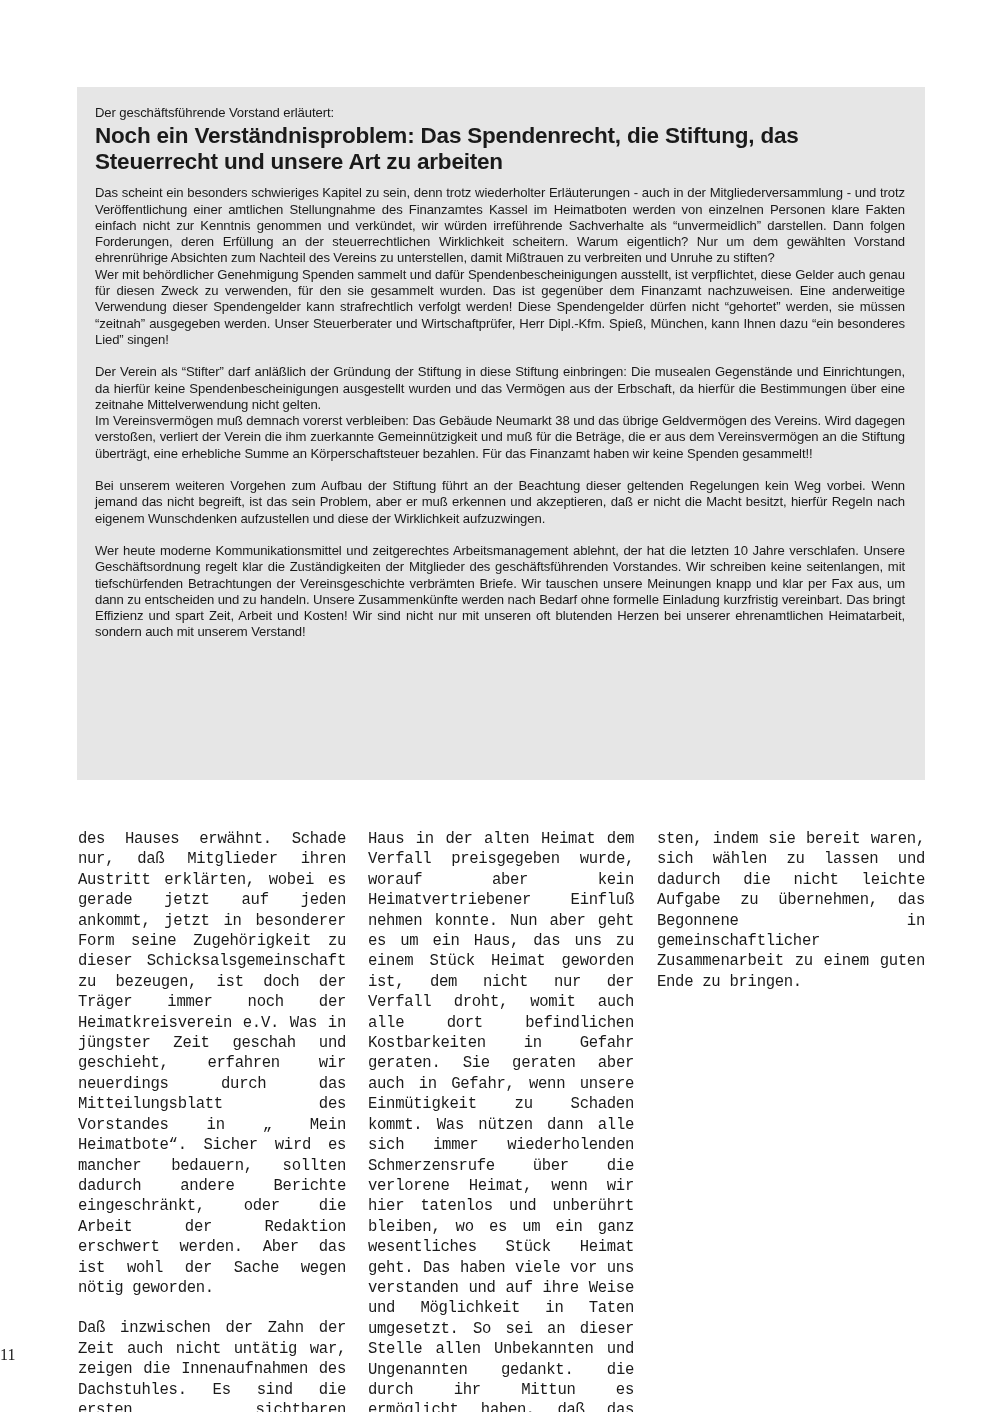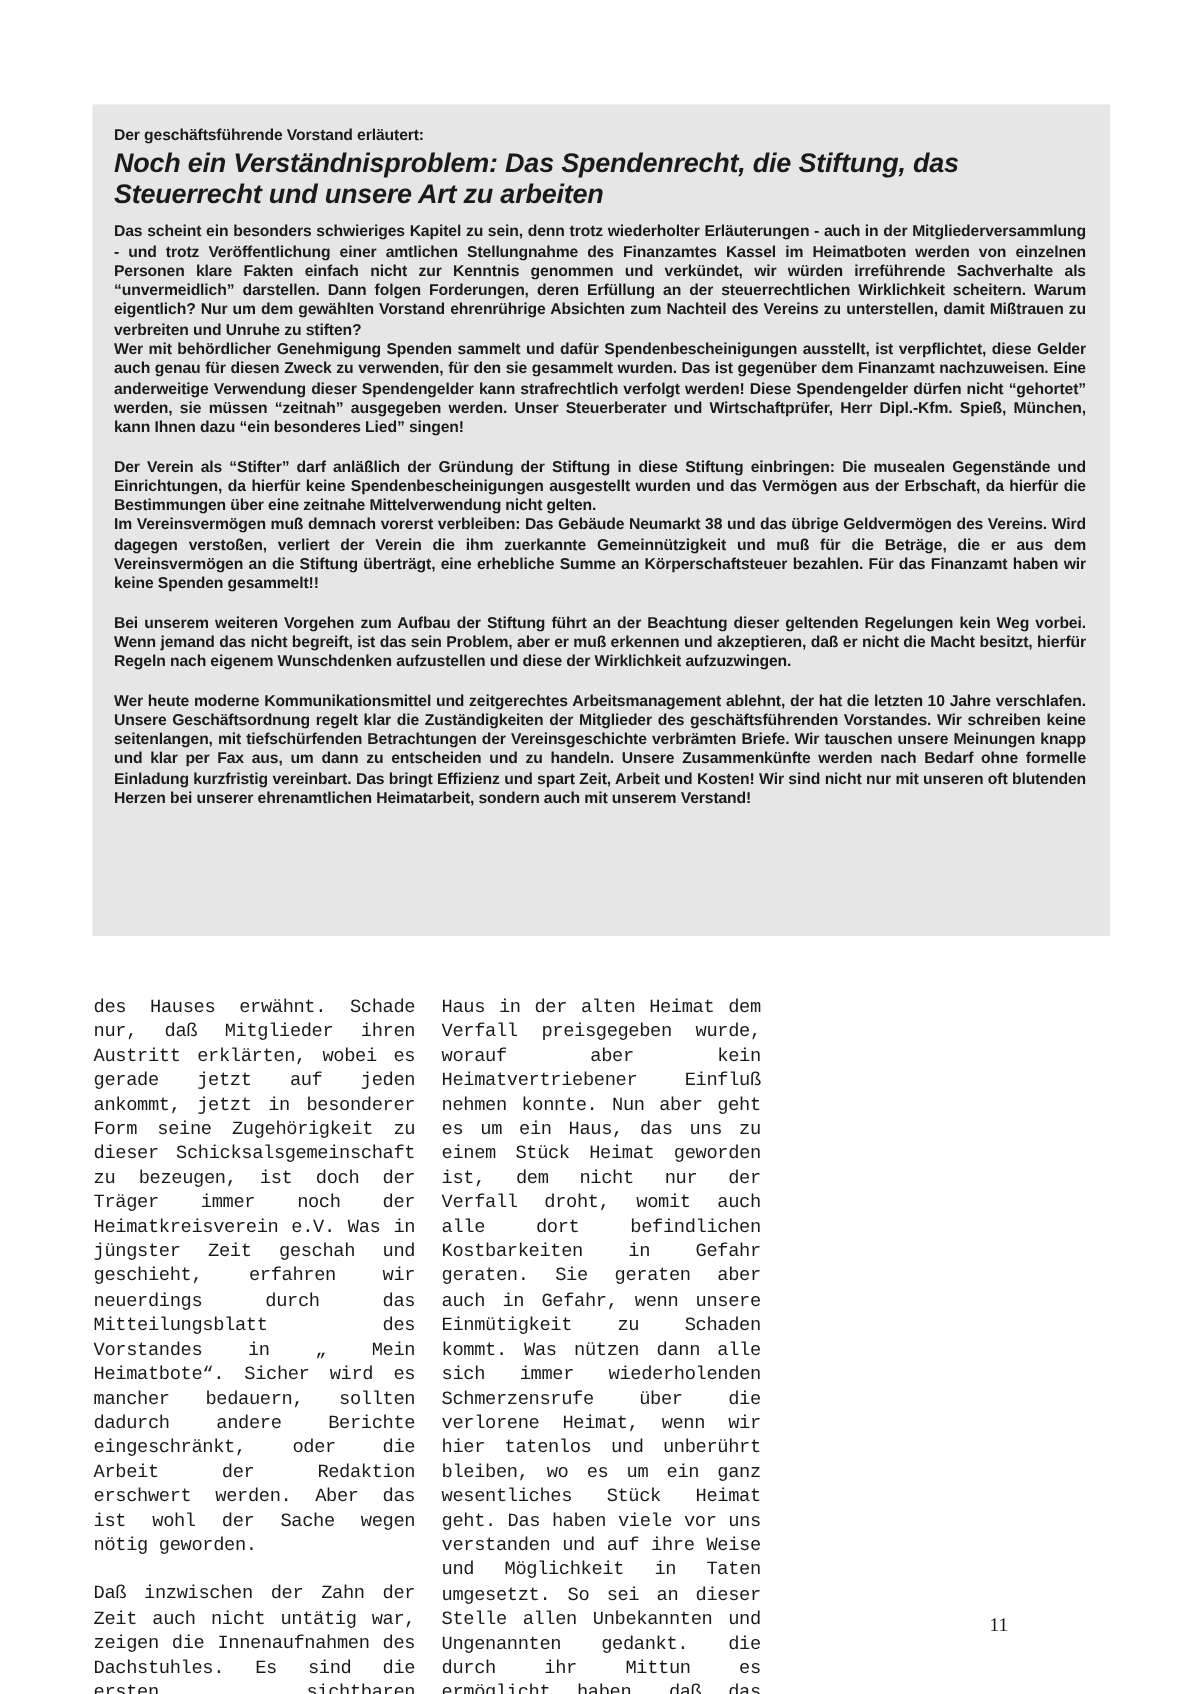--- a/index.html
+++ b/index.html
@@ -10,7 +10,7 @@
   .kicker { font-size: 14px; line-height: 16px; margin: 0; letter-spacing: -0.2px; }
   .headline { font-size: 22.5px; font-weight: bold; line-height: 26px; margin: 2px 0 0 0;
               letter-spacing: -0.2px; font-style: italic; }
-  .box p { font-size: 13.1px; line-height: 16.3px; margin: 0; text-align: justify; letter-spacing: -0.1px; font-weight: bold; }
+  .box p { font-size: 13.1px; line-height: 16.3px; margin: 0; text-align: justify; letter-spacing: -0.1px; }
   .box .gap { margin-top: 16px; }
   .box .first { margin-top: 10px; }
   .col { position: absolute; top: 829px; width: 268px; font-size: 15.6px; line-height: 20.4px;

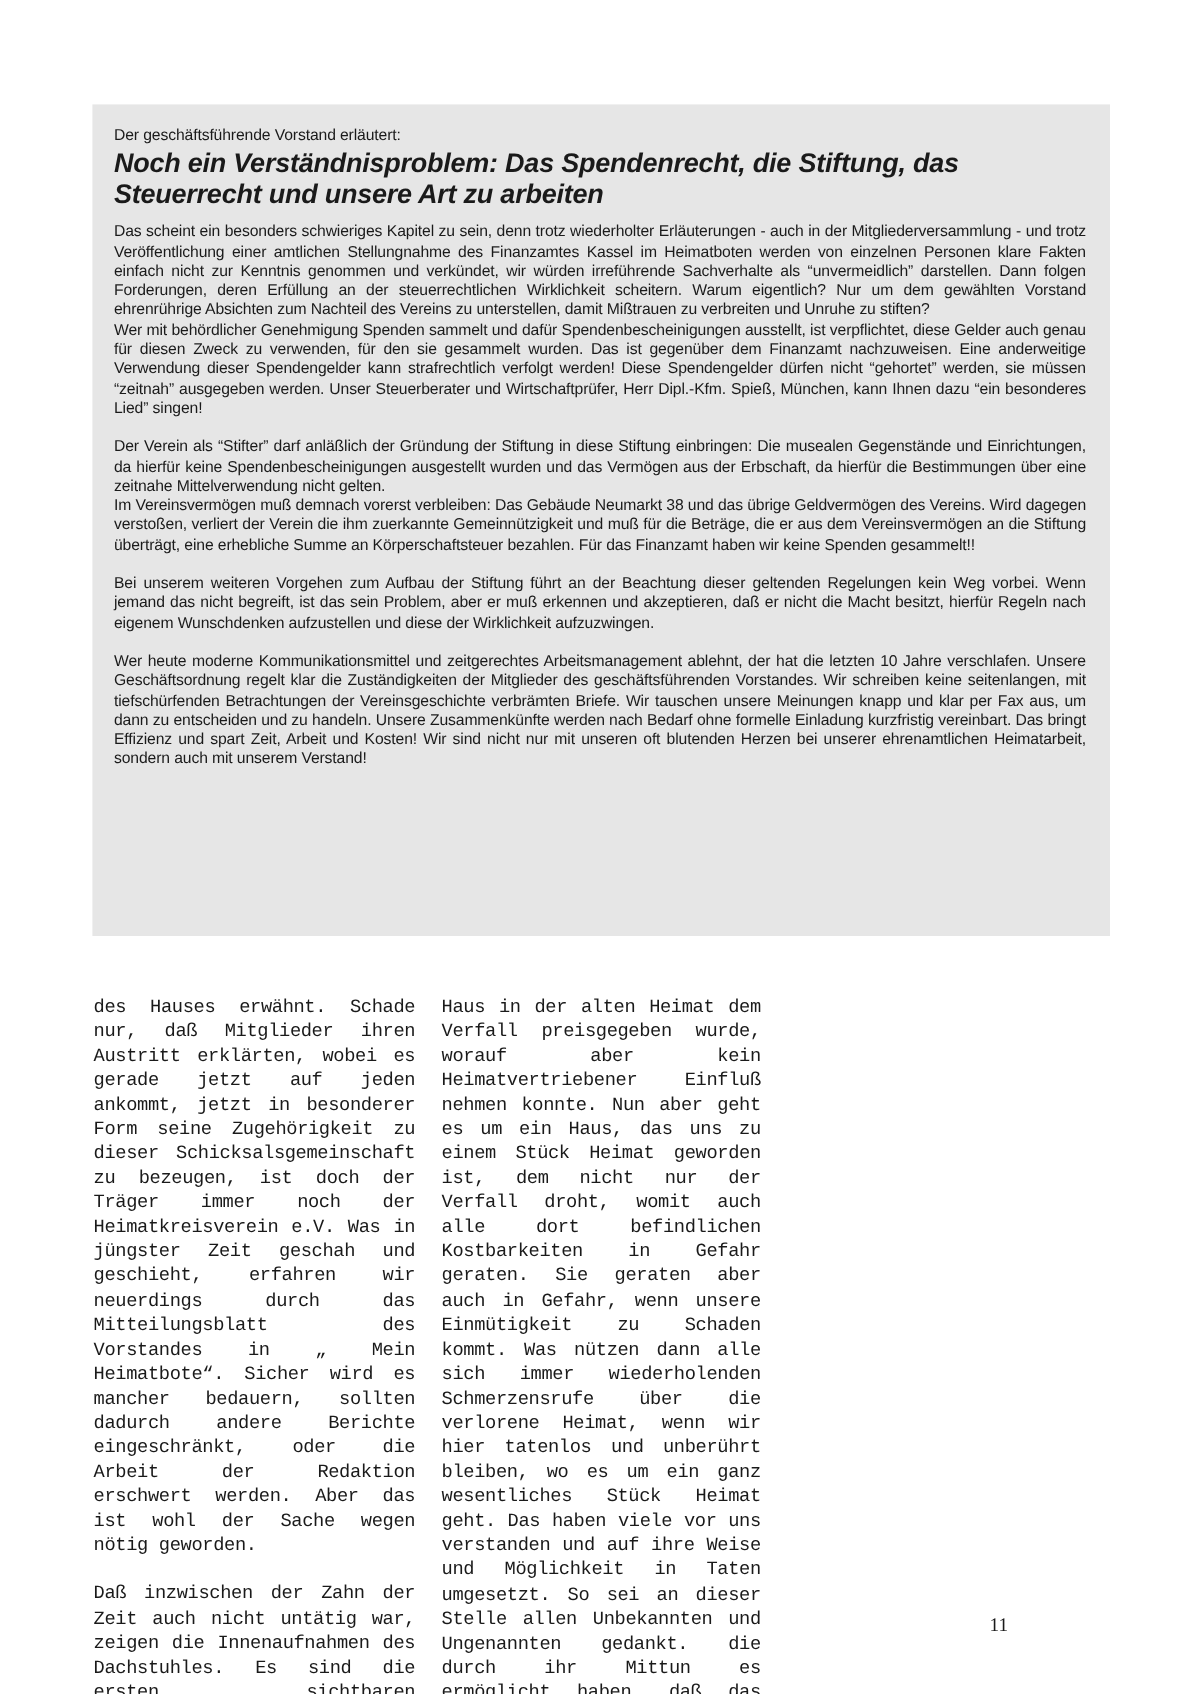--- a/index.html
+++ b/index.html
@@ -9,7 +9,7 @@
          background: #e6e6e6; box-sizing: border-box; padding: 18px 20px 0 18px; }
   .kicker { font-size: 14px; line-height: 16px; margin: 0; letter-spacing: -0.2px; }
   .headline { font-size: 22.5px; font-weight: bold; line-height: 26px; margin: 2px 0 0 0;
-              letter-spacing: -0.2px; font-style: italic; }
+              letter-spacing: -0.2px; }
   .box p { font-size: 13.1px; line-height: 16.3px; margin: 0; text-align: justify; letter-spacing: -0.1px; }
   .box .gap { margin-top: 16px; }
   .box .first { margin-top: 10px; }

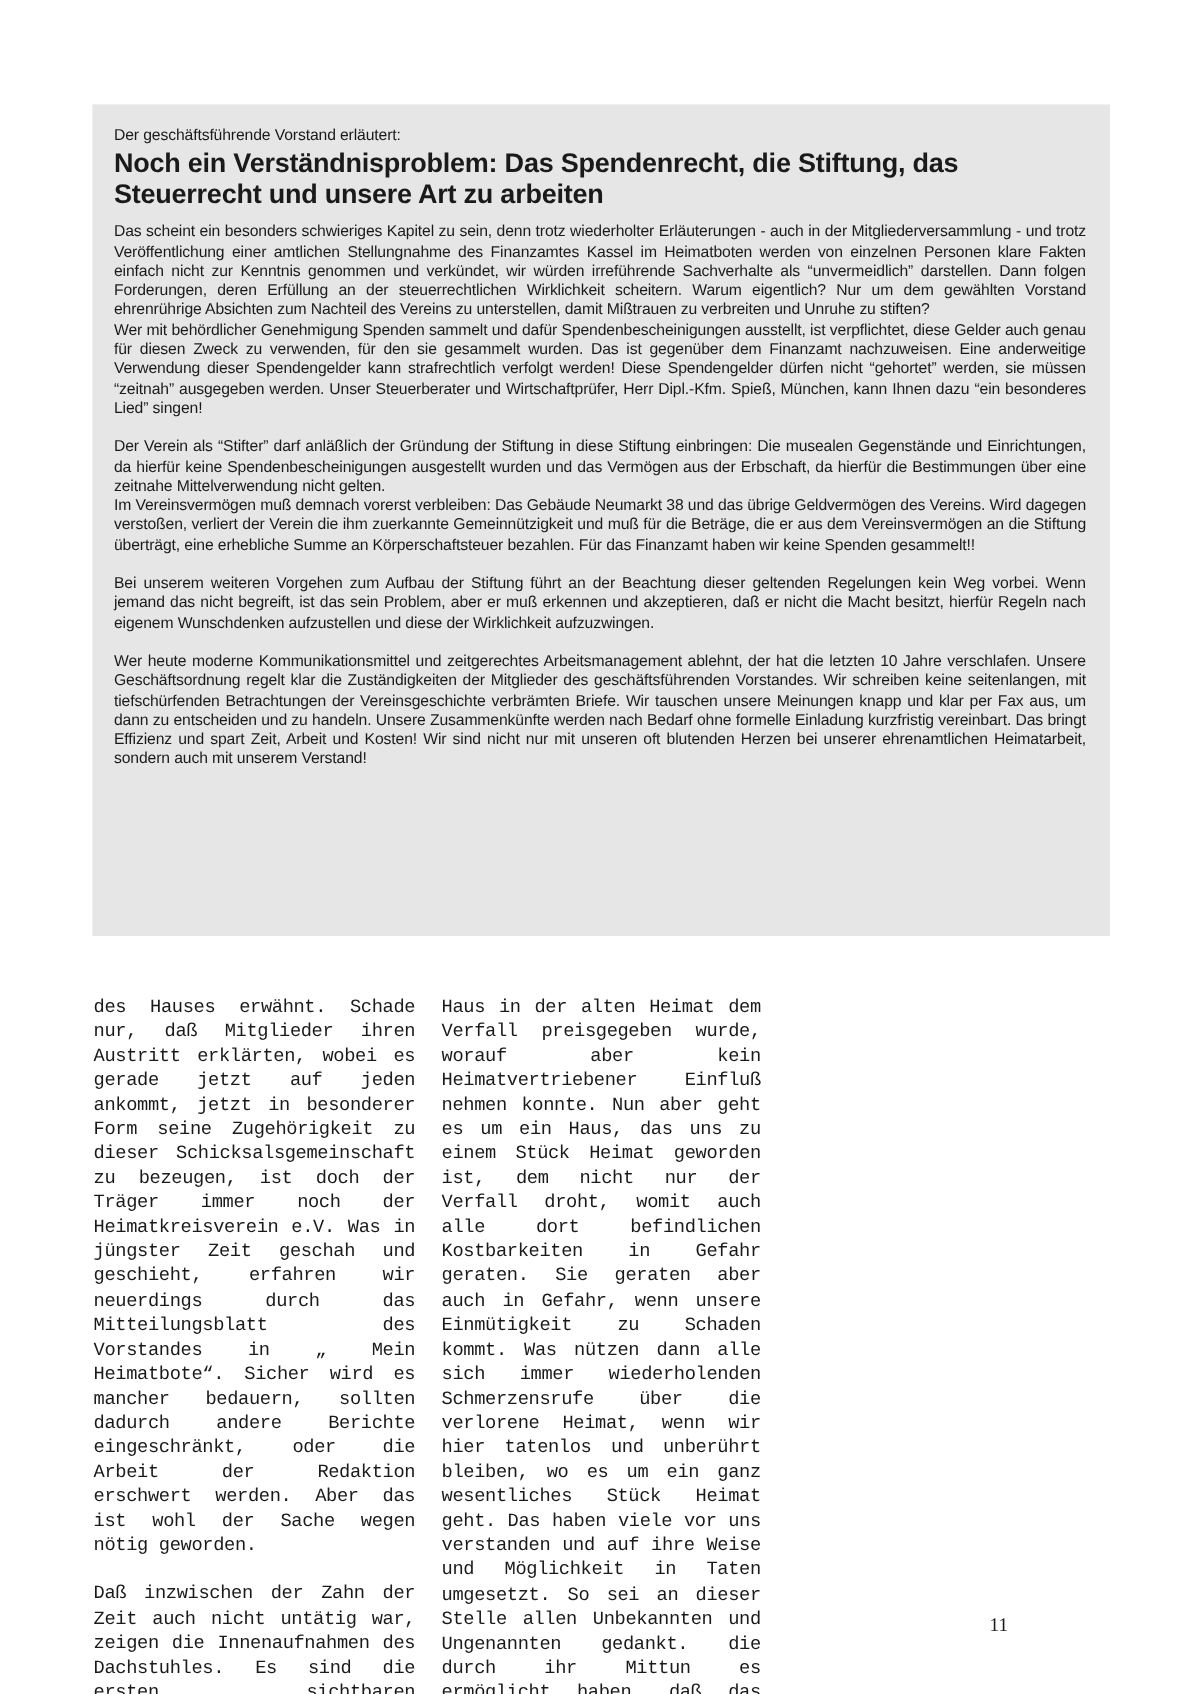--- a/index.html
+++ b/index.html
@@ -47,6 +47,7 @@
 </div>
 
 <div class="col" id="col3">
+  <p>sten, indem sie bereit waren, sich wählen zu lassen und dadurch die nicht leichte Aufgabe zu übernehmen, das Begonnene in gemeinschaftlicher Zusammenarbeit zu einem guten Ende zu bringen.</p>
 </div>
 
 <div class="pagenum">11</div>

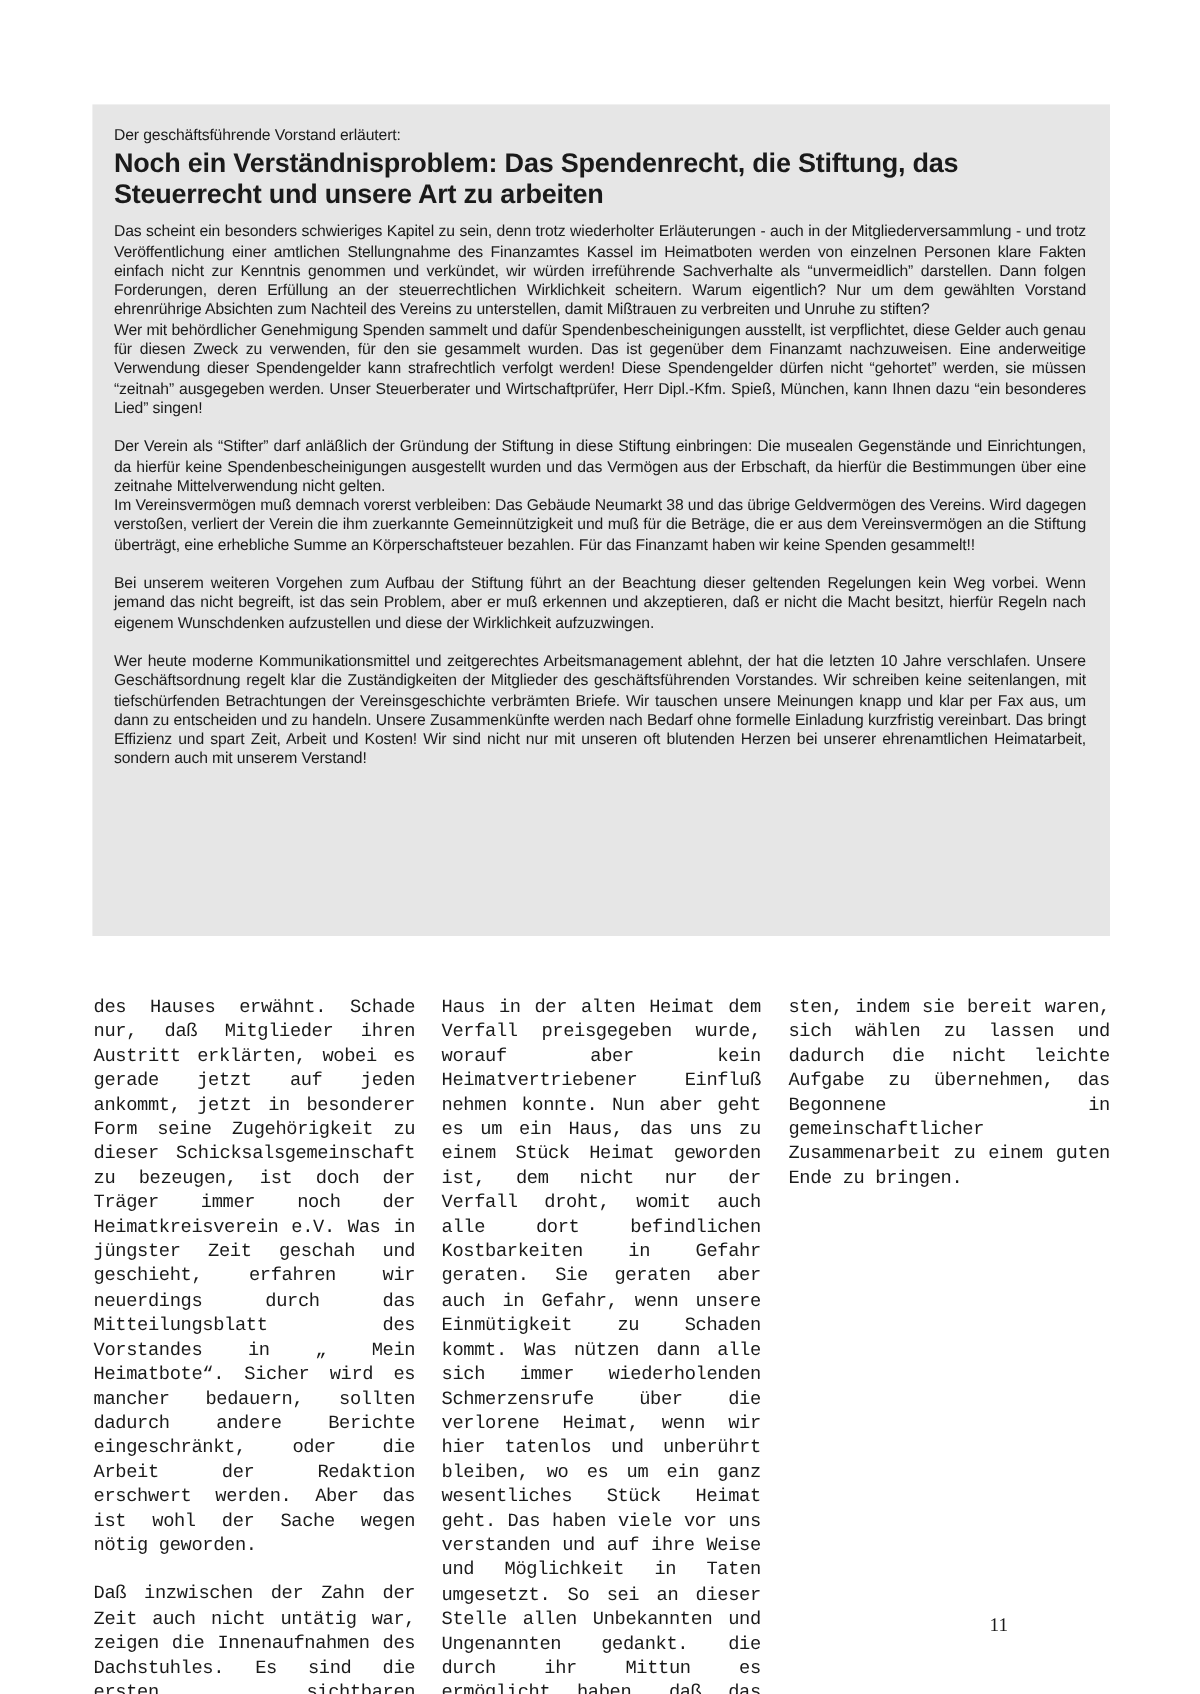--- a/index.html
+++ b/index.html
@@ -20,7 +20,7 @@
   #col1 { left: 78px; }
   #col2 { left: 368px; width: 266px; }
   #col3 { left: 657px; }
-  .pagenum { position: absolute; top: 1346px; left: 0; width: 840px; text-align: right;
+  .pagenum { position: absolute; top: 1346px; left: 0; width: 840px; text-align: left;
              font-family: "Liberation Serif", serif; font-size: 16px; }
 </style>
 </head>

